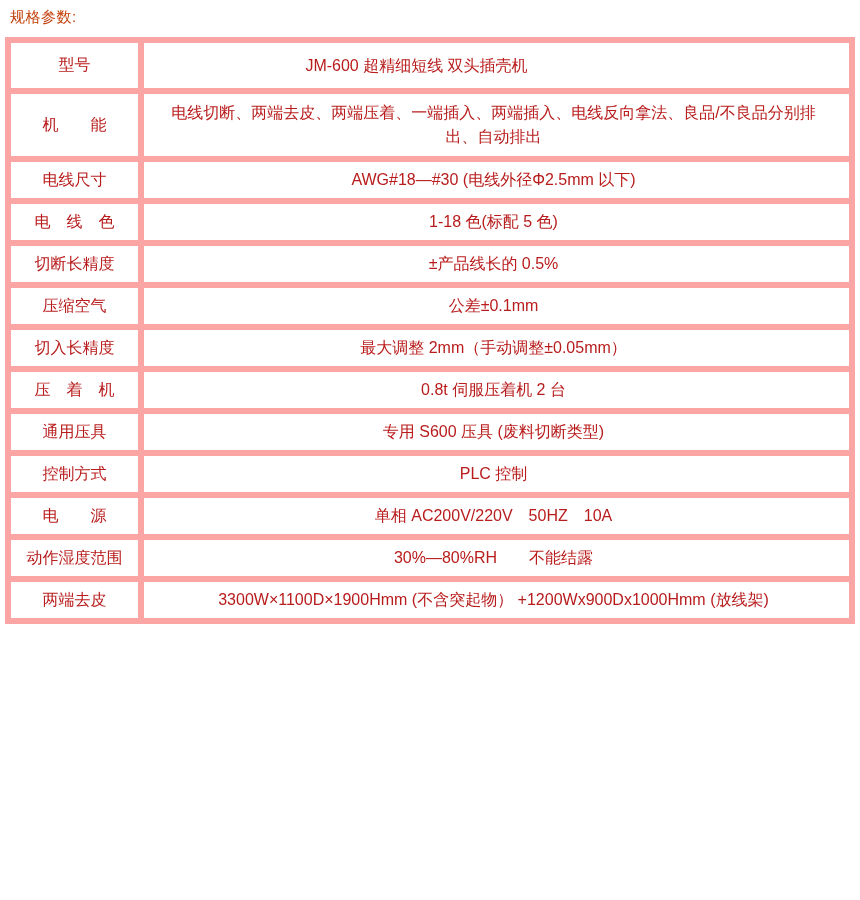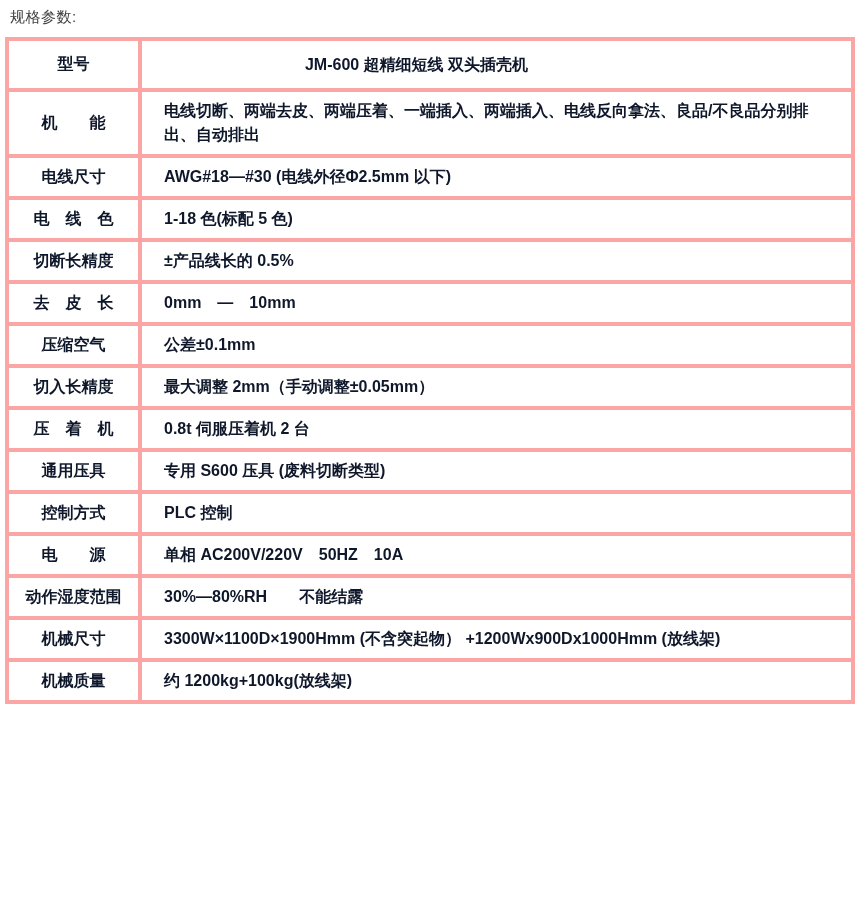--- a/index.html
+++ b/index.html
@@ -17,7 +17,7 @@
   .page-title {
     margin: 8px 0 10px 10px;
     font-size: 15px;
-    color: #404040;
+    color: #c2410c;
     letter-spacing: 0.5px;
   }
   table.spec {

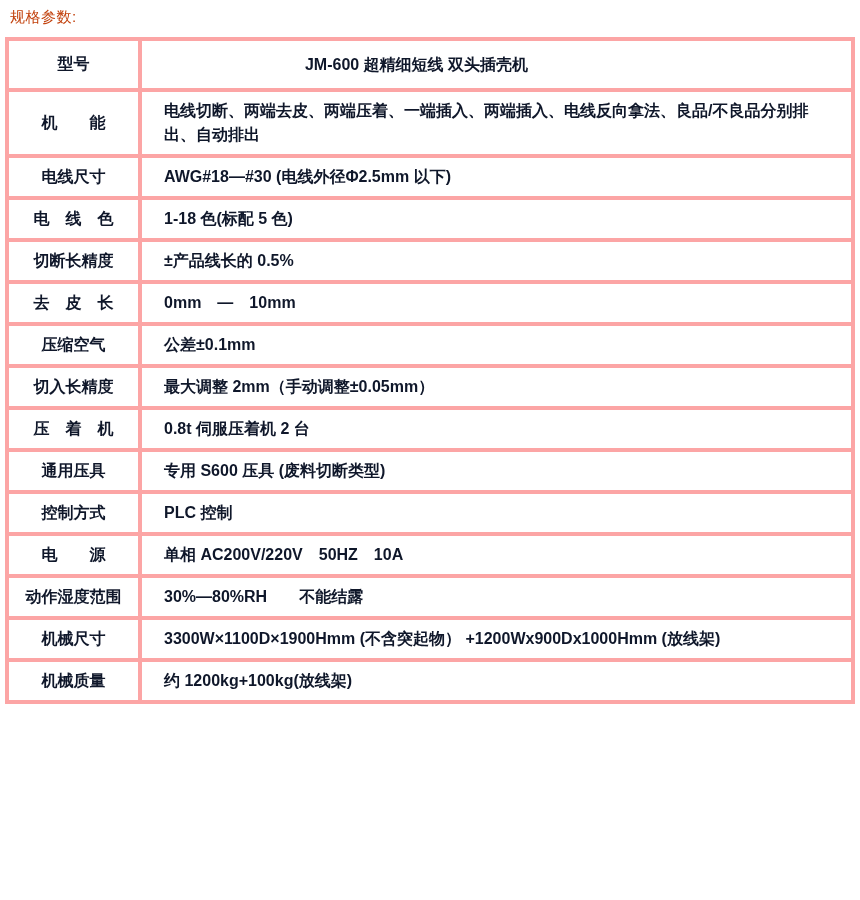--- a/index.html
+++ b/index.html
@@ -27,13 +27,12 @@
     table-layout: fixed;
   }
   table.spec td {
-    border: 4px solid #fca5a5;
+    border: 6px solid #fca5a5;
     font-size: 16px;
-    color: #0f172a;
+    color: #b91c1c;
     vertical-align: middle;
     height: 42px;
     box-sizing: border-box;
-    font-weight: bold;
   }
   td.label {
     width: 133px;

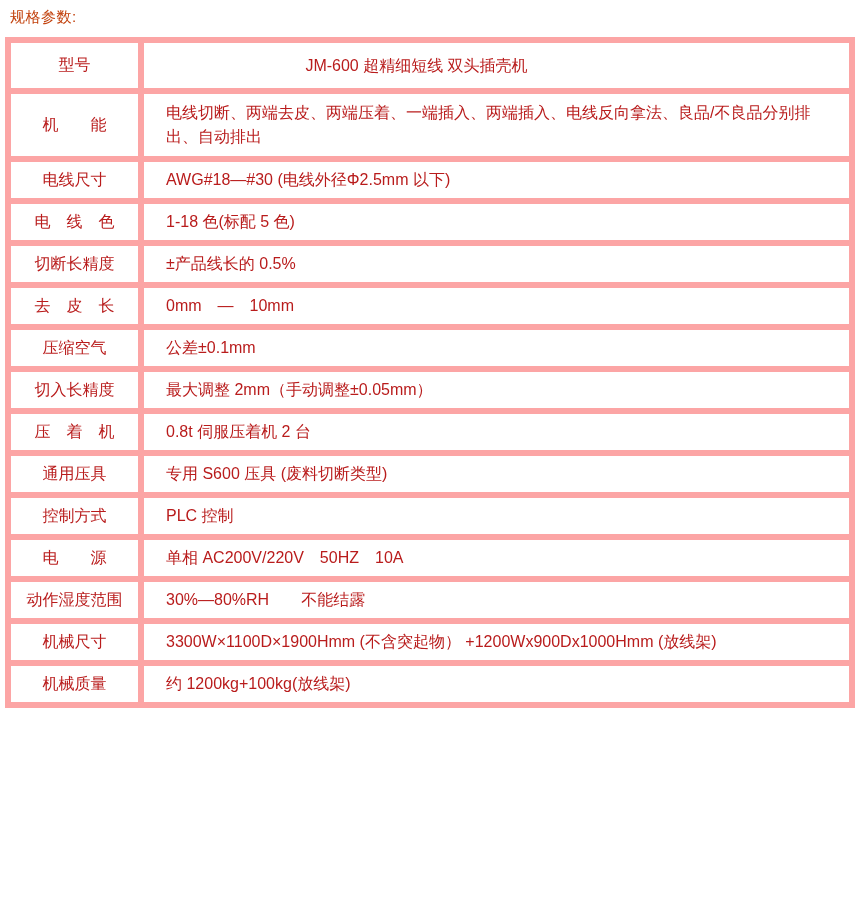--- a/index.html
+++ b/index.html
@@ -48,7 +48,6 @@
   }
   tr.row-model td { height: 51px; }
   tr.row-model td.value {
-    text-align: center;
     padding-left: 0;
     padding-right: 160px;
   }

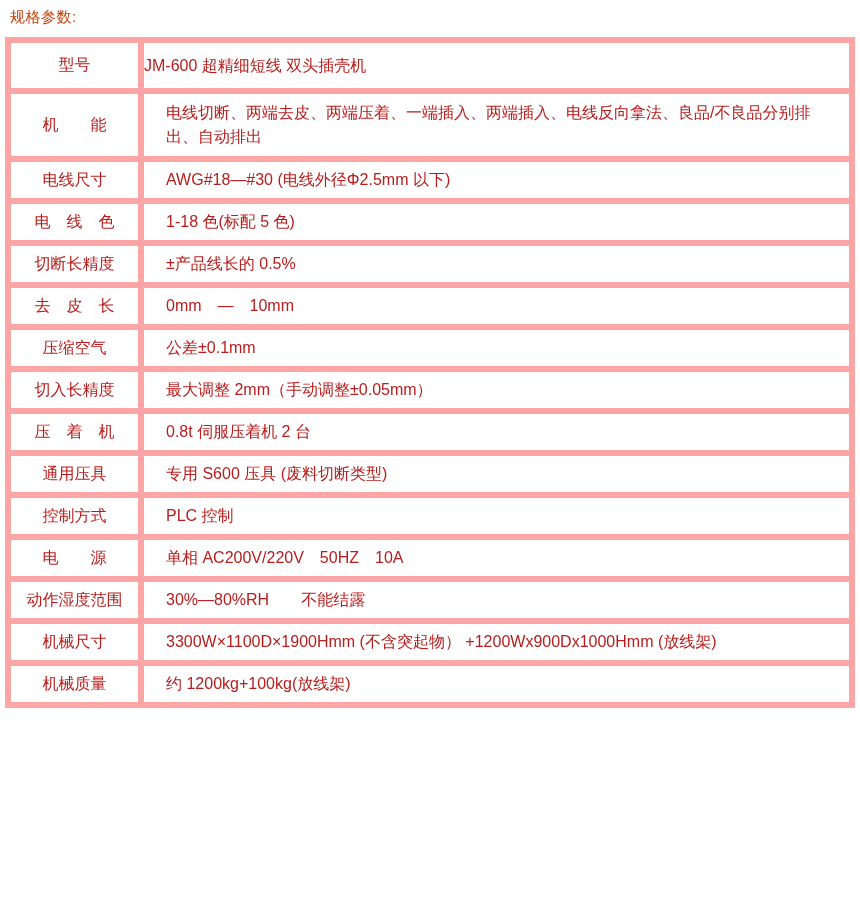--- a/index.html
+++ b/index.html
@@ -42,7 +42,7 @@
   }
   td.value {
     padding: 0 28px 0 22px;
-    text-align: left;
+    text-align: center;
     white-space: pre-wrap;
     line-height: 24px;
   }

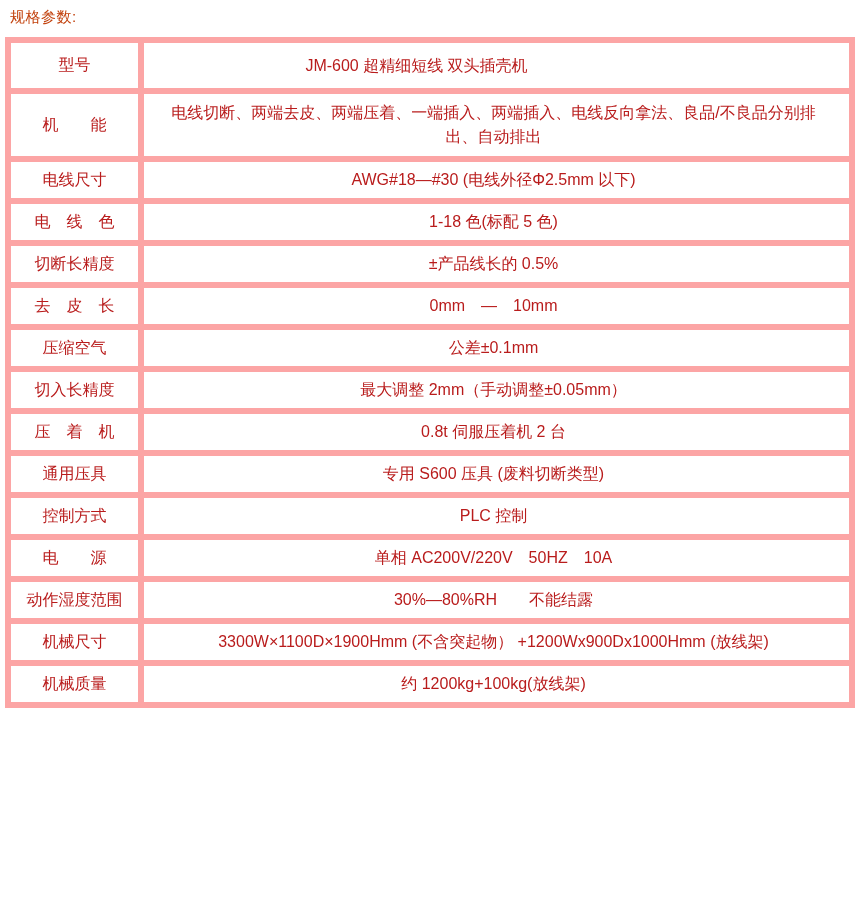--- a/index.html
+++ b/index.html
@@ -90,10 +90,6 @@
       <td class="value">±产品线长的 0.5%</td>
     </tr>
     <tr>
-      <td class="label">去　皮　长</td>
-      <td class="value">0mm　—　10mm</td>
-    </tr>
-    <tr>
       <td class="label">压缩空气</td>
       <td class="value">公差±0.1mm</td>
     </tr>

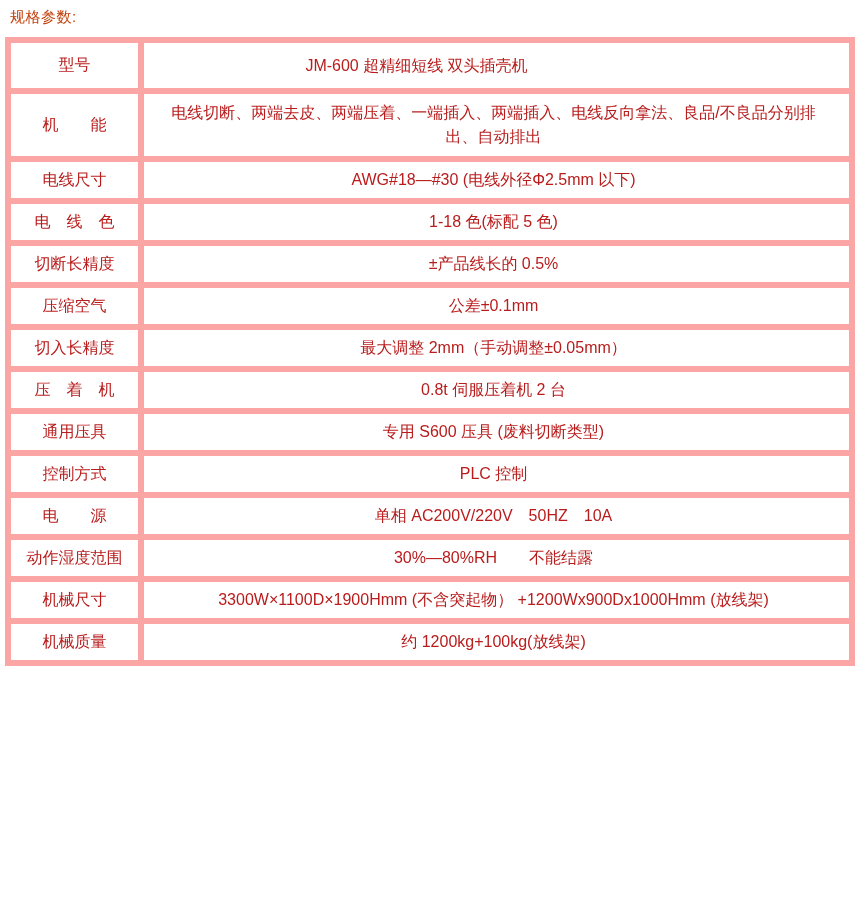--- a/index.html
+++ b/index.html
@@ -118,7 +118,7 @@
       <td class="value">30%—80%RH　　不能结露</td>
     </tr>
     <tr>
-      <td class="label">机械尺寸</td>
+      <td class="label">两端去皮</td>
       <td class="value">3300W×1100D×1900Hmm (不含突起物） +1200Wx900Dx1000Hmm (放线架)</td>
     </tr>
     <tr>

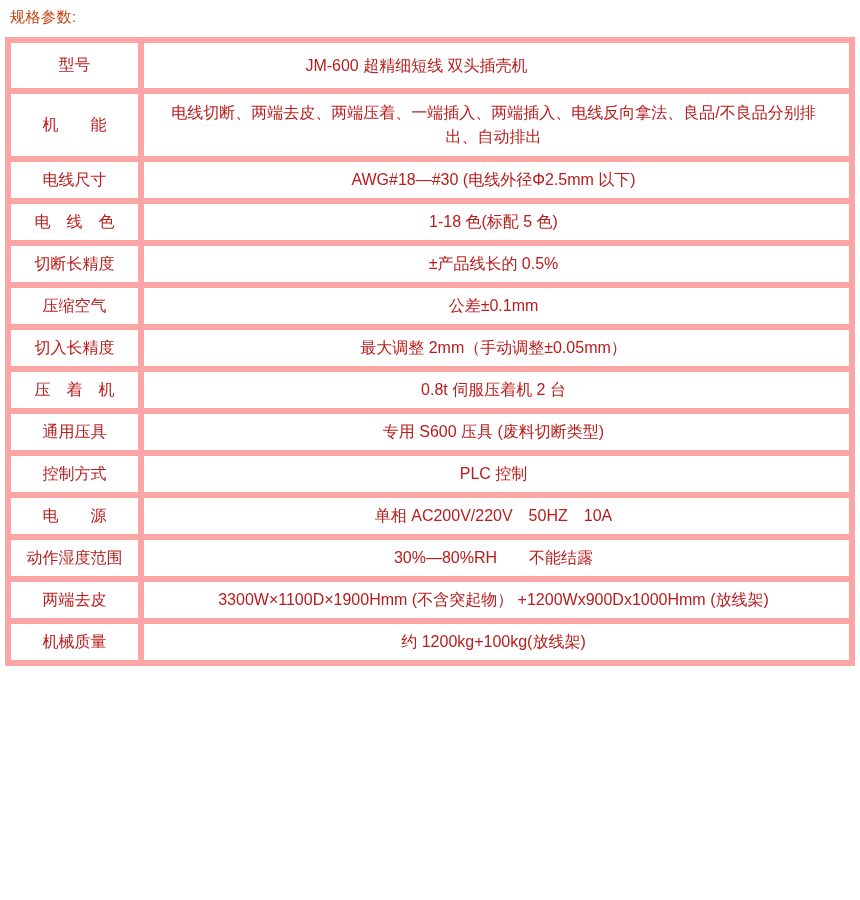--- a/index.html
+++ b/index.html
@@ -121,10 +121,6 @@
       <td class="label">两端去皮</td>
       <td class="value">3300W×1100D×1900Hmm (不含突起物） +1200Wx900Dx1000Hmm (放线架)</td>
     </tr>
-    <tr>
-      <td class="label">机械质量</td>
-      <td class="value">约 1200kg+100kg(放线架)</td>
-    </tr>
   </tbody>
 </table>
 

